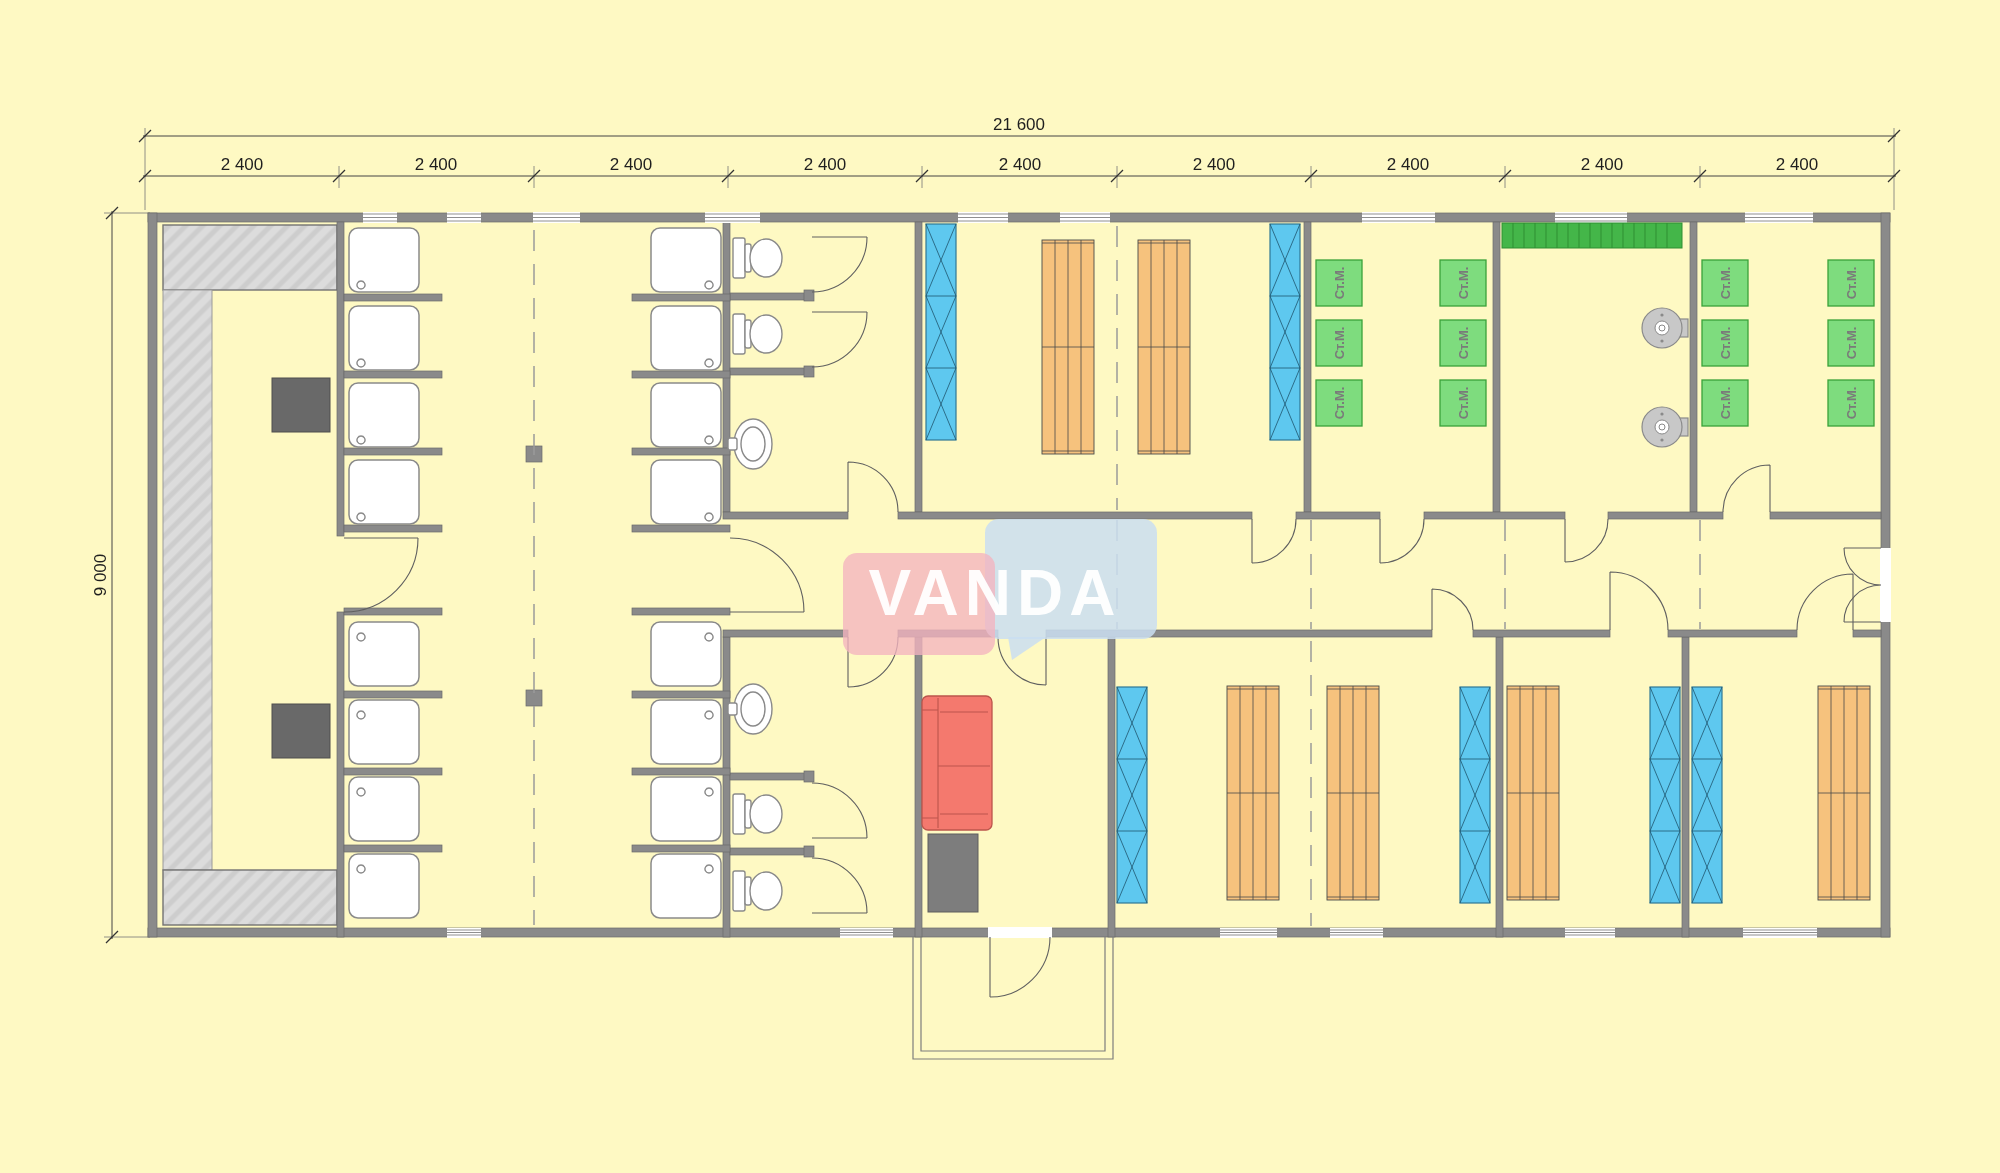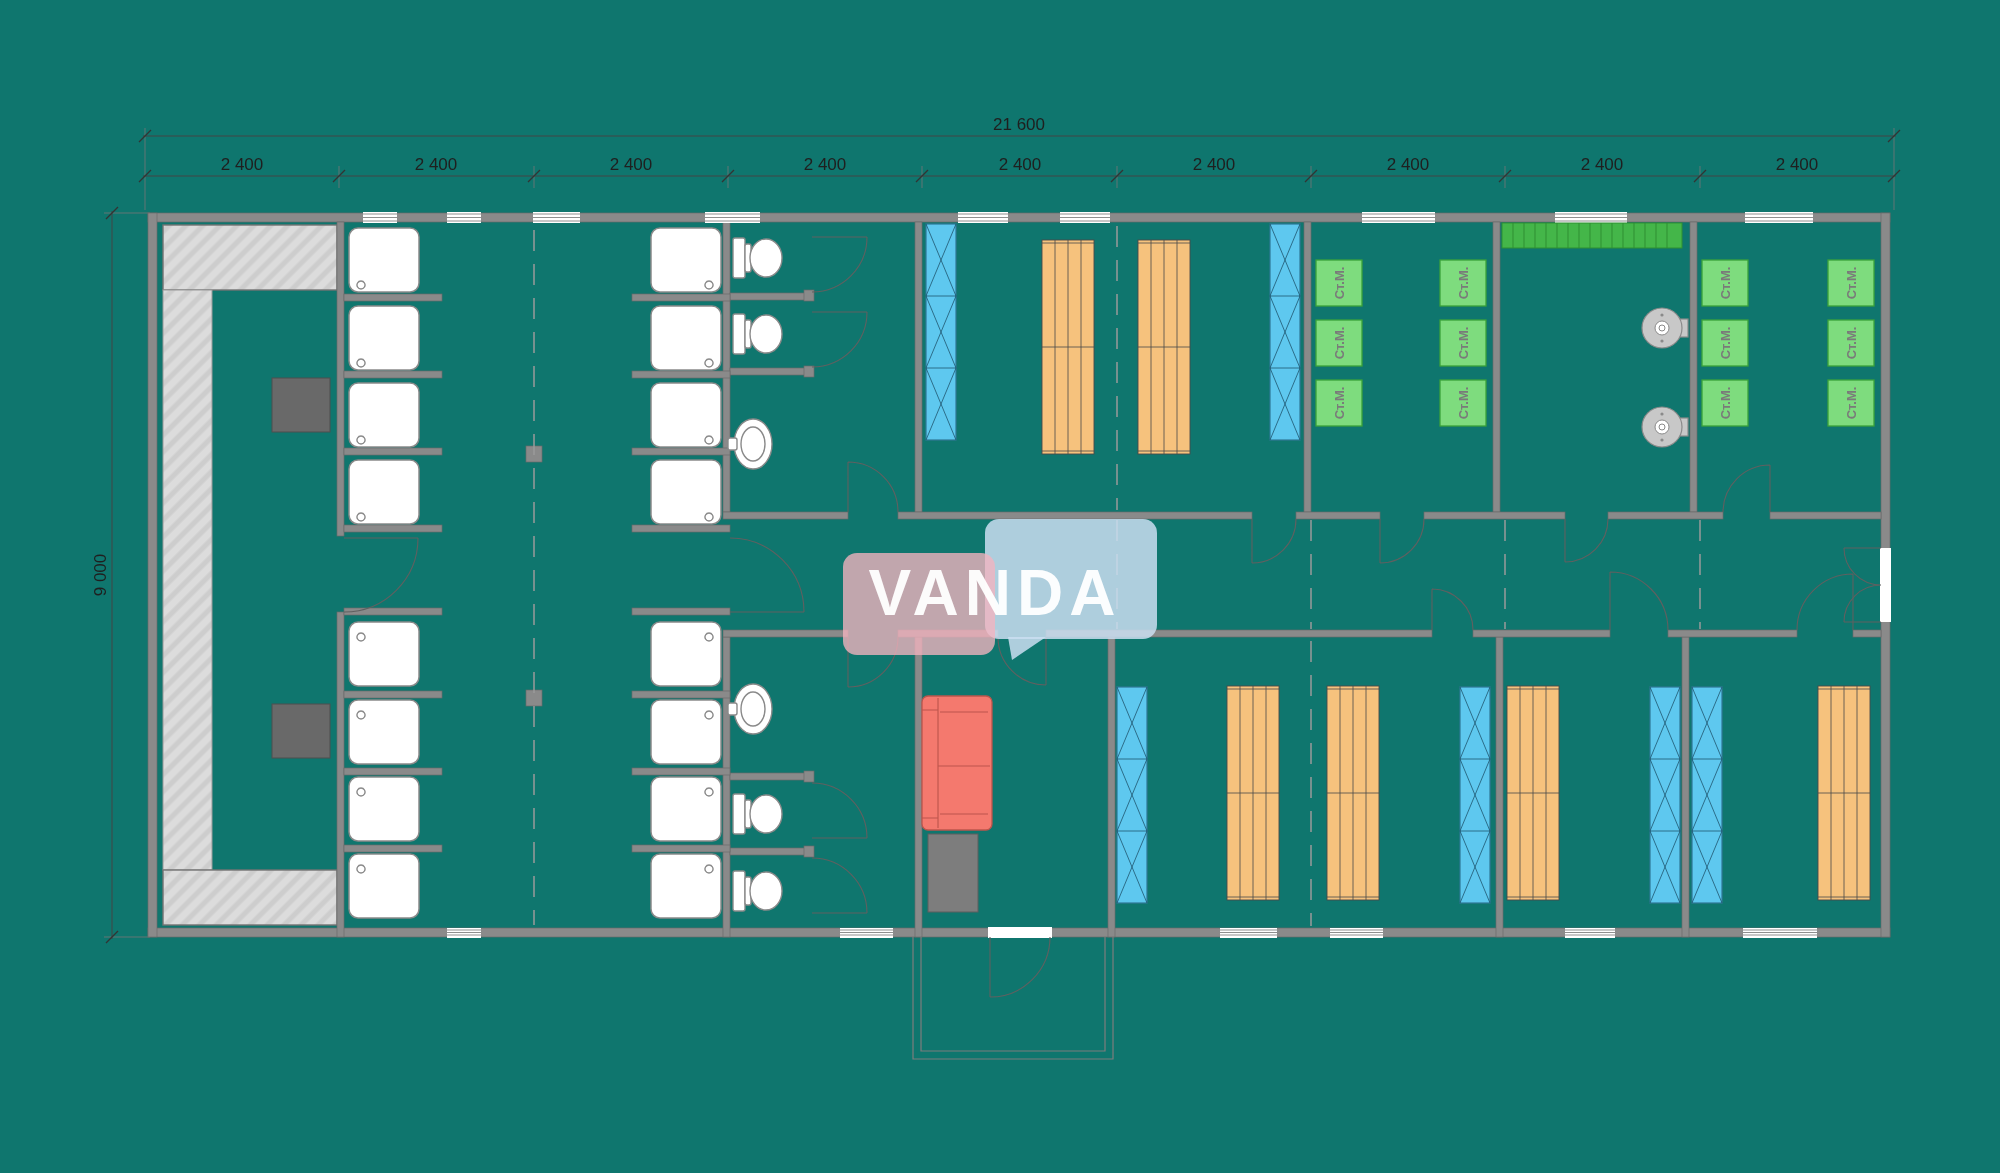--- a/index.html
+++ b/index.html
@@ -3,7 +3,7 @@
 <meta charset="utf-8">
 <style>
   html,body{margin:0;padding:0;background:#fff;}
-  .stage{width:2000px;height:1173px;position:relative;background:#0f766e;}
+  .stage{width:2000px;height:1173px;position:relative;background:#fef9c3;}
   svg{display:block;}
   .wall{fill:var(--wall,#8a8a8a);stroke:#6a6a6a;stroke-width:.7;}
   .ext{stroke:#777;stroke-width:.8;fill:none;}

